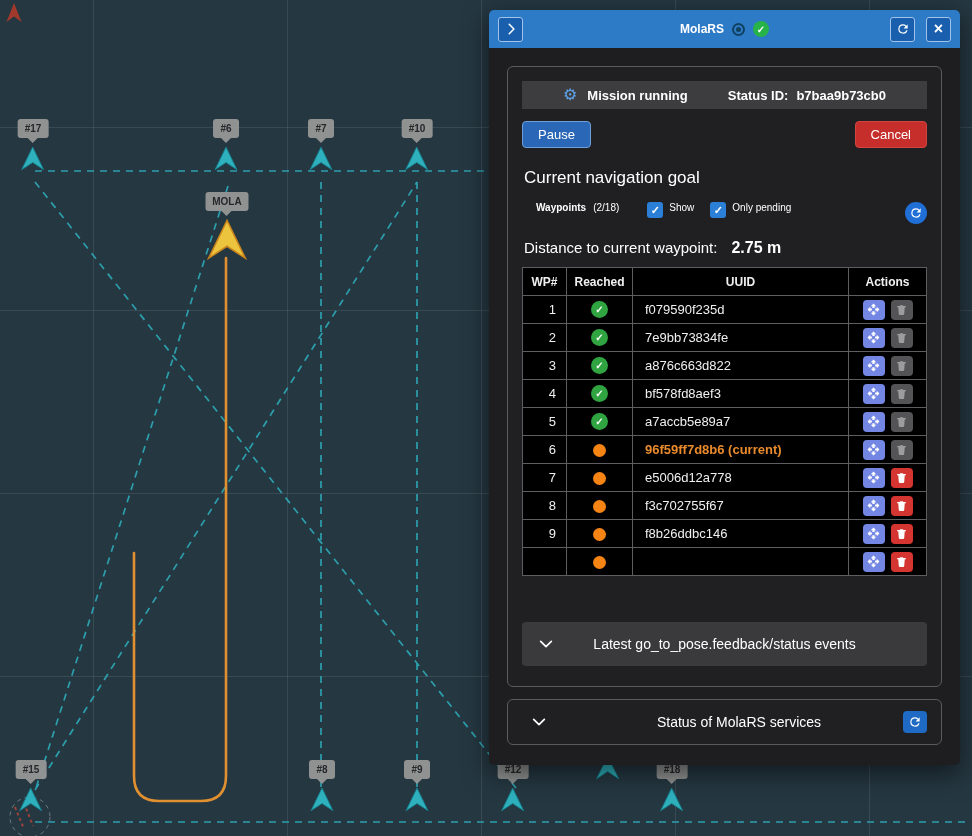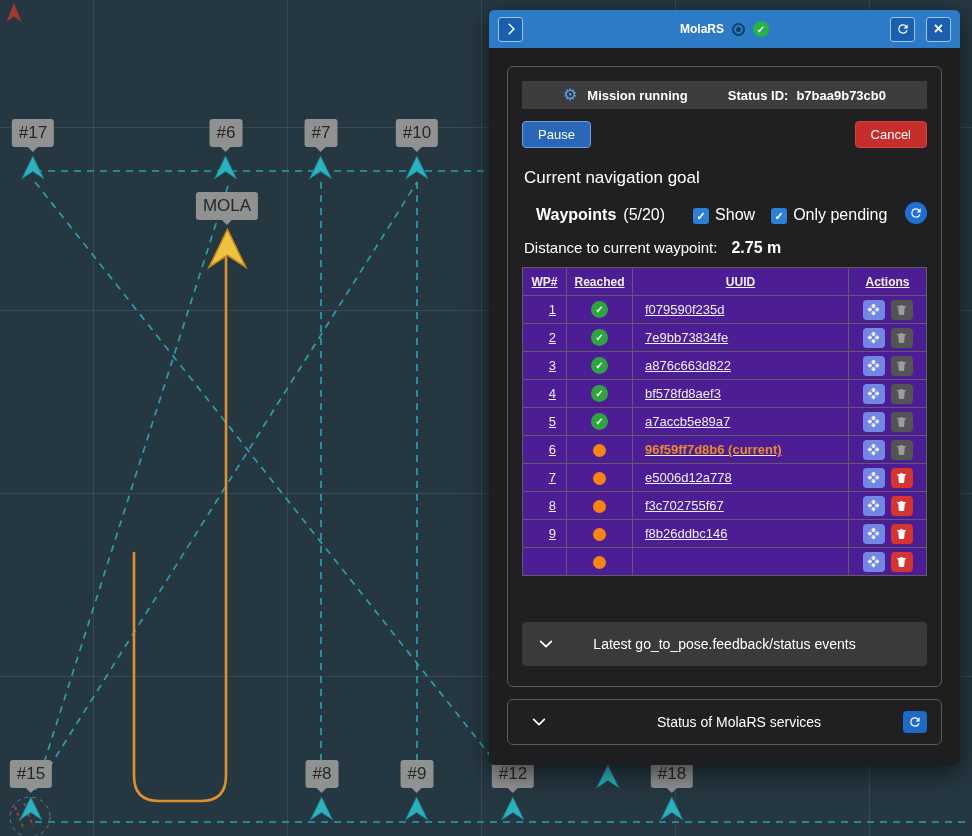--- a/index.html
+++ b/index.html
@@ -21,7 +21,7 @@
   
   .marker { position:absolute; z-index:2; display:flex; flex-direction:column; align-items:center; transform:translateX(-50%); }
   .tag {
-    background:rgba(150,150,150,.95); color:#25272a; font-size:17px; font-weight:normal;
+    background:rgba(150,150,150,.95); color:#25272a; font-size:10px; font-weight:bold;
     padding:3px 7px; border-radius:3px; position:relative; white-space:nowrap; line-height:1.3;
   }
   .tag::after {

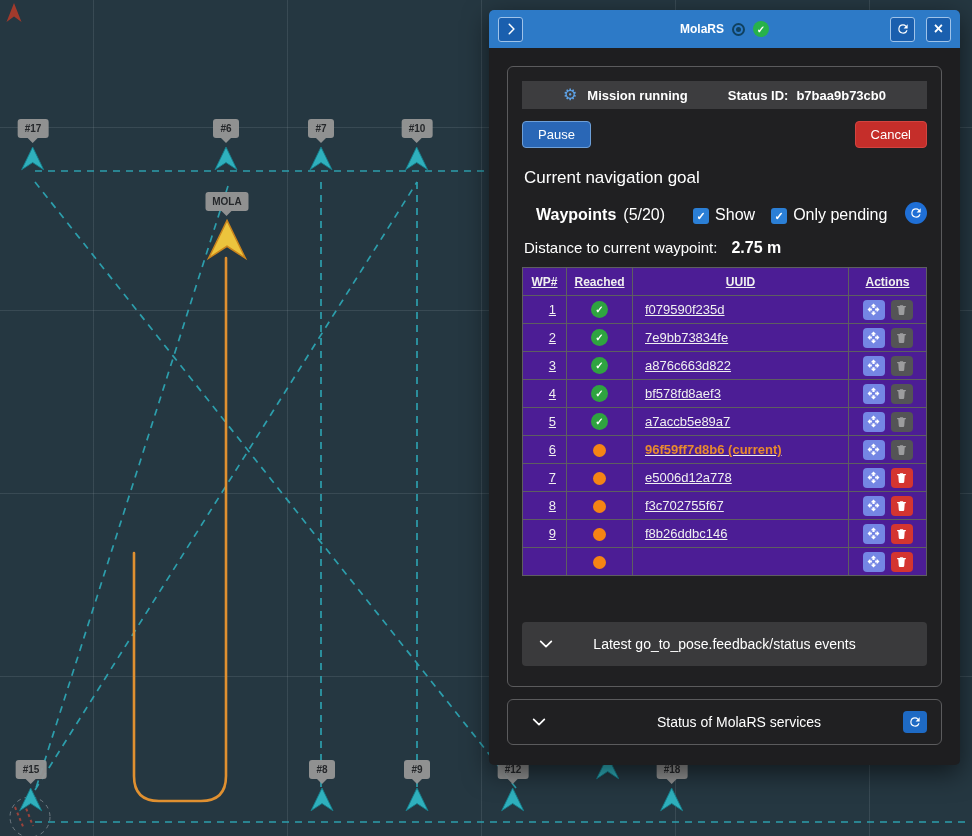--- a/index.html
+++ b/index.html
@@ -80,7 +80,7 @@
 
   .nav-heading { font-size:17px; font-weight:400; margin:20px 0 14px 2px; }
 
-  .wp-row { display:flex; align-items:flex-end; font-size:16px; padding-left:14px; }
+  .wp-row { display:flex; align-items:flex-start; font-size:10px; padding-left:14px; }
   .wp-label { font-weight:bold; }
   .wp-count { margin-left:7px; }
   .chk { width:16px; height:16px; background:#2b7fd6; border-radius:3px; display:inline-flex; align-items:center; justify-content:center; cursor:pointer; flex:0 0 16px; }

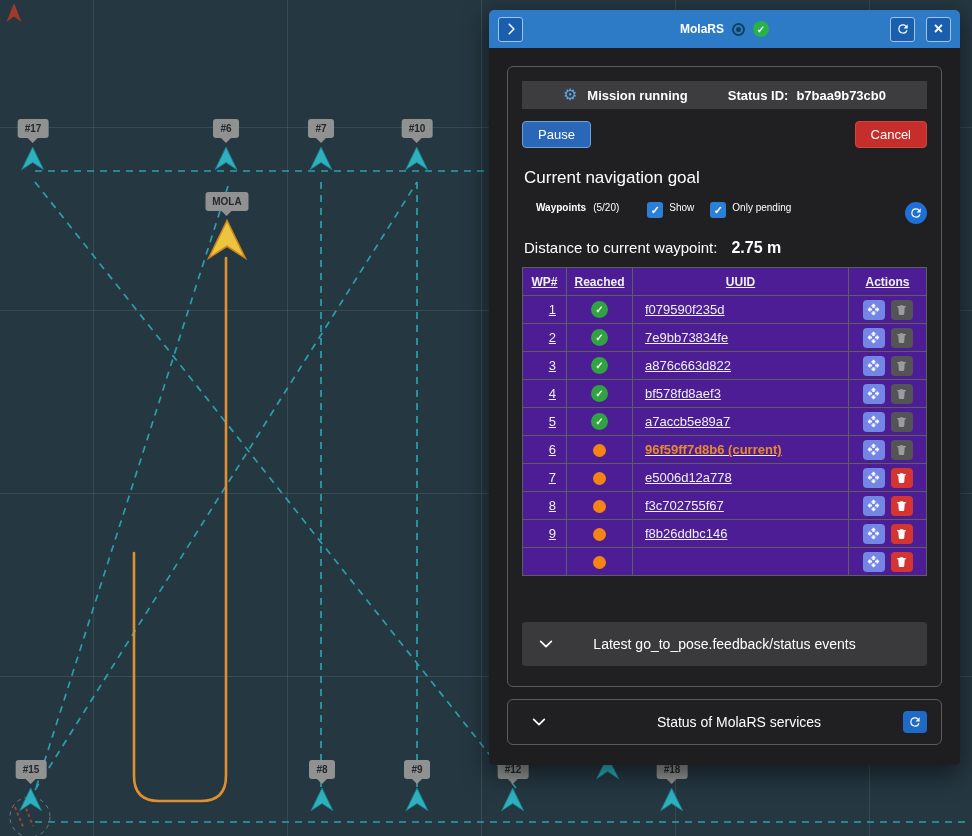--- a/index.html
+++ b/index.html
@@ -296,7 +296,7 @@
 
         <div class="wp-row">
           <span class="wp-label">Waypoints</span>
-          <span class="wp-count">(5/20)</span>
+          <span class="wp-count">(2/18)</span>
           <span class="chk chk-show"></span>
           <span class="chk-label">Show</span>
           <span class="chk chk-pending"></span>

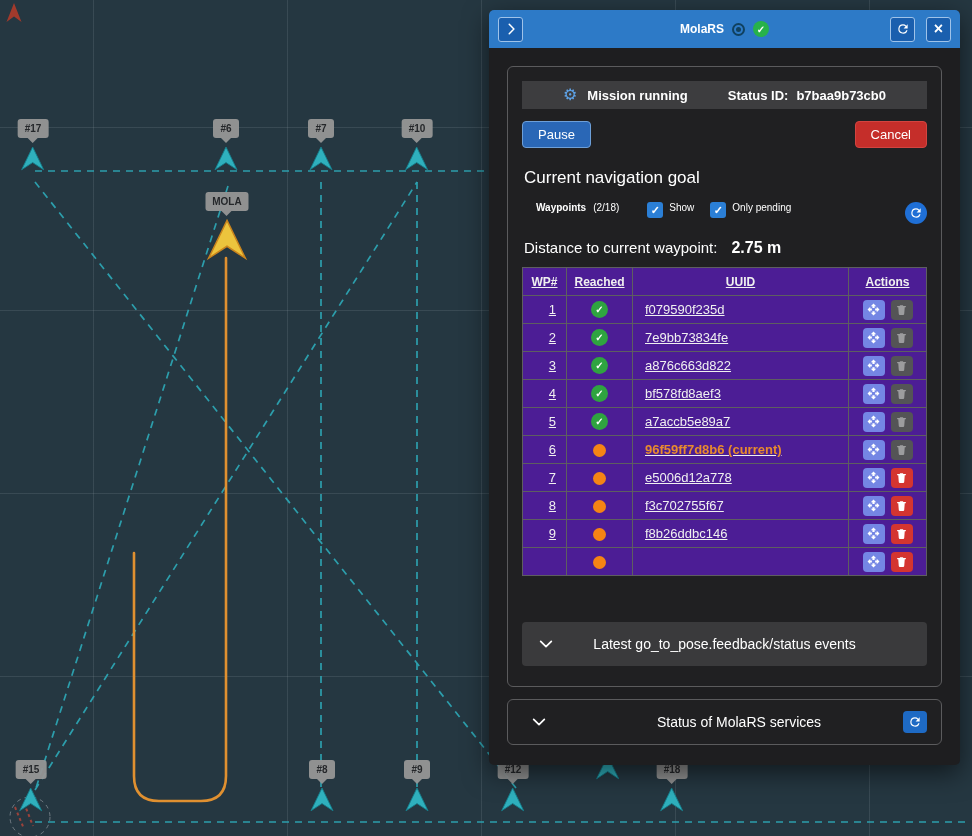--- a/index.html
+++ b/index.html
@@ -98,7 +98,7 @@
   .distance-value { font-weight:bold; font-size:16px; }
 
   .table-wrap { height:325px; overflow:hidden; }
-  table { width:100%; border-collapse:collapse; background:#4c1d95; color:#f0f0f0; font-size:13px; table-layout:fixed;text-decoration:underline; }
+  table { width:100%; border-collapse:collapse; background:#000000; color:#f0f0f0; font-size:13px; table-layout:fixed; }
   th { font-size:12px; font-weight:bold; height:28px; border:1px solid #5e5e60; padding:0; }
   td { height:28px; border:1px solid #5e5e60; padding:0; }
   col.c-wp { width:44px; } col.c-re { width:66px; } col.c-ac { width:78px; }

